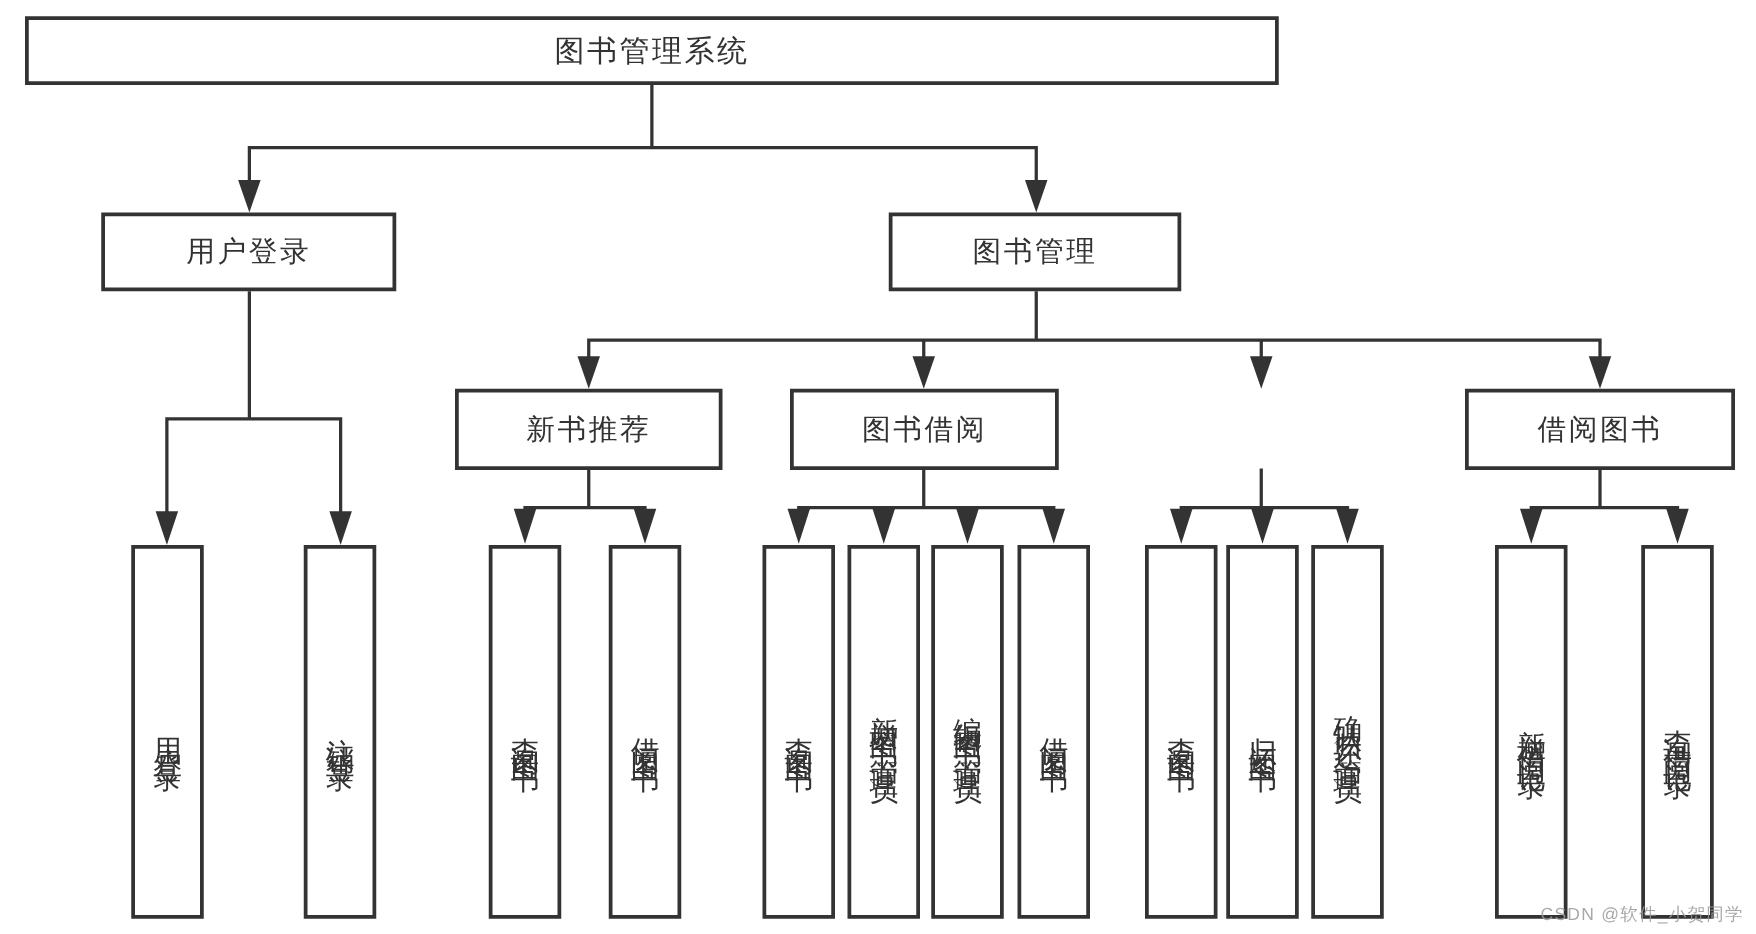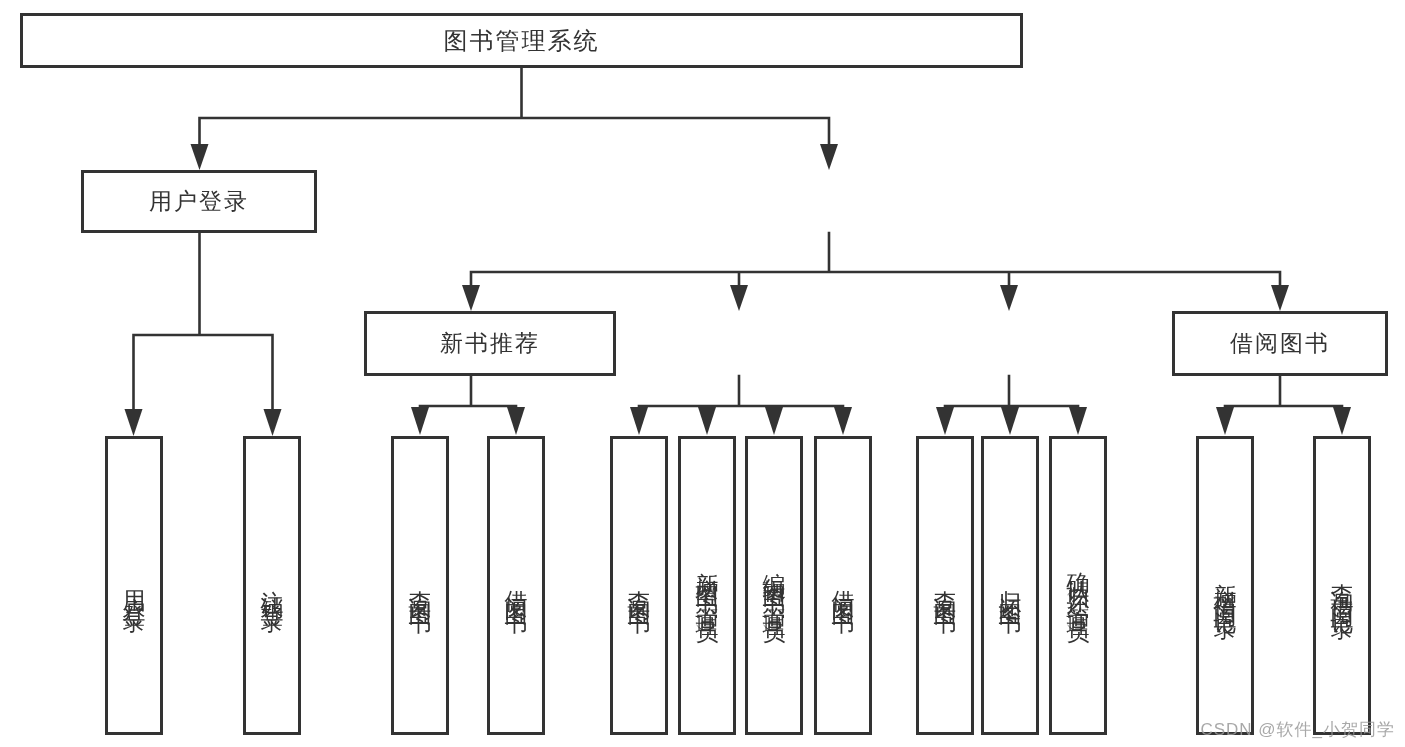--- a/index.html
+++ b/index.html
@@ -112,6 +112,7 @@
   <div class="node" style="left:20px;top:13px;width:1003px;height:55px;font-size:24px">图书管理系统</div>
 
   <div class="node" style="left:81px;top:170px;width:236px;height:63px">用户登录</div>
+  <div class="node" style="left:711px;top:170px;width:234px;height:63px">图书管理</div>
 
   <div class="node" style="left:364px;top:311px;width:252px;height:65px">新书推荐</div>
   <div class="node" style="left:1172px;top:311px;width:216px;height:65px">借阅图书</div>

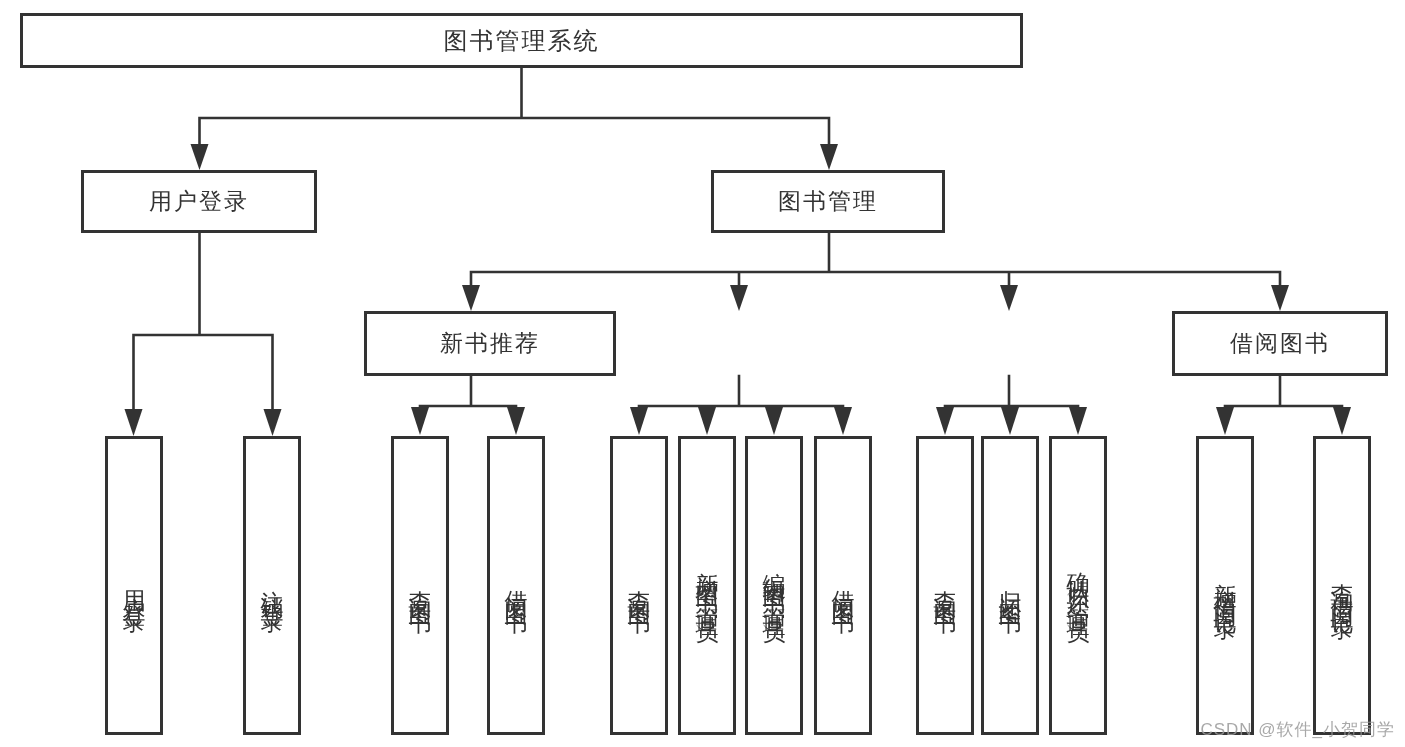--- a/index.html
+++ b/index.html
@@ -114,7 +114,7 @@
   <div class="node" style="left:81px;top:170px;width:236px;height:63px">用户登录</div>
   <div class="node" style="left:711px;top:170px;width:234px;height:63px">图书管理</div>
 
-  <div class="node" style="left:364px;top:311px;width:252px;height:65px">新书推荐</div>
+  <div class="node" style="left:364px;top:311px;width:214px;height:65px">新书推荐</div>
   <div class="node" style="left:1172px;top:311px;width:216px;height:65px">借阅图书</div>
 
   <div class="node leaf" style="left:105px;top:436px;width:58px;height:299px">用户登录</div>

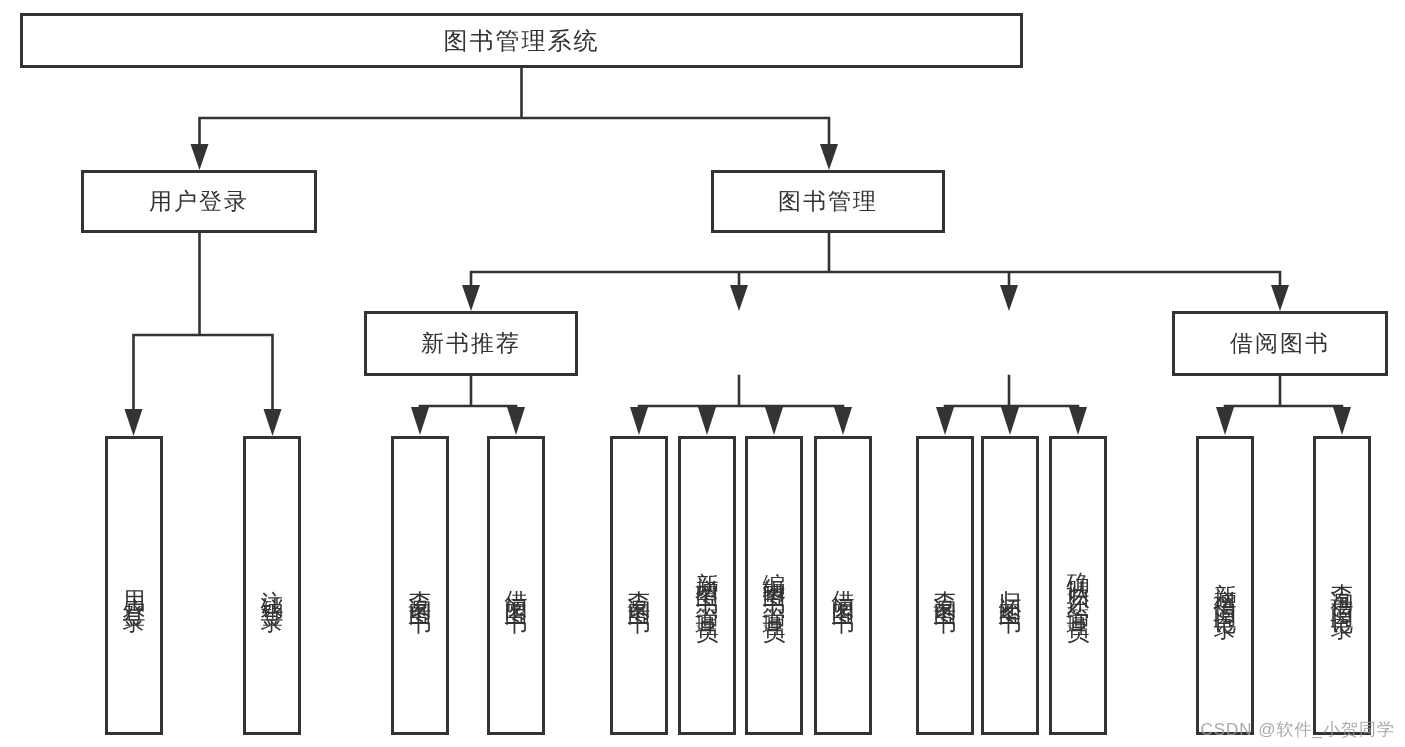--- a/index.html
+++ b/index.html
@@ -115,6 +115,7 @@
   <div class="node" style="left:711px;top:170px;width:234px;height:63px">图书管理</div>
 
   <div class="node" style="left:364px;top:311px;width:214px;height:65px">新书推荐</div>
+  <div class="node" style="left:632px;top:311px;width:215px;height:65px">图书借阅</div>
   <div class="node" style="left:1172px;top:311px;width:216px;height:65px">借阅图书</div>
 
   <div class="node leaf" style="left:105px;top:436px;width:58px;height:299px">用户登录</div>

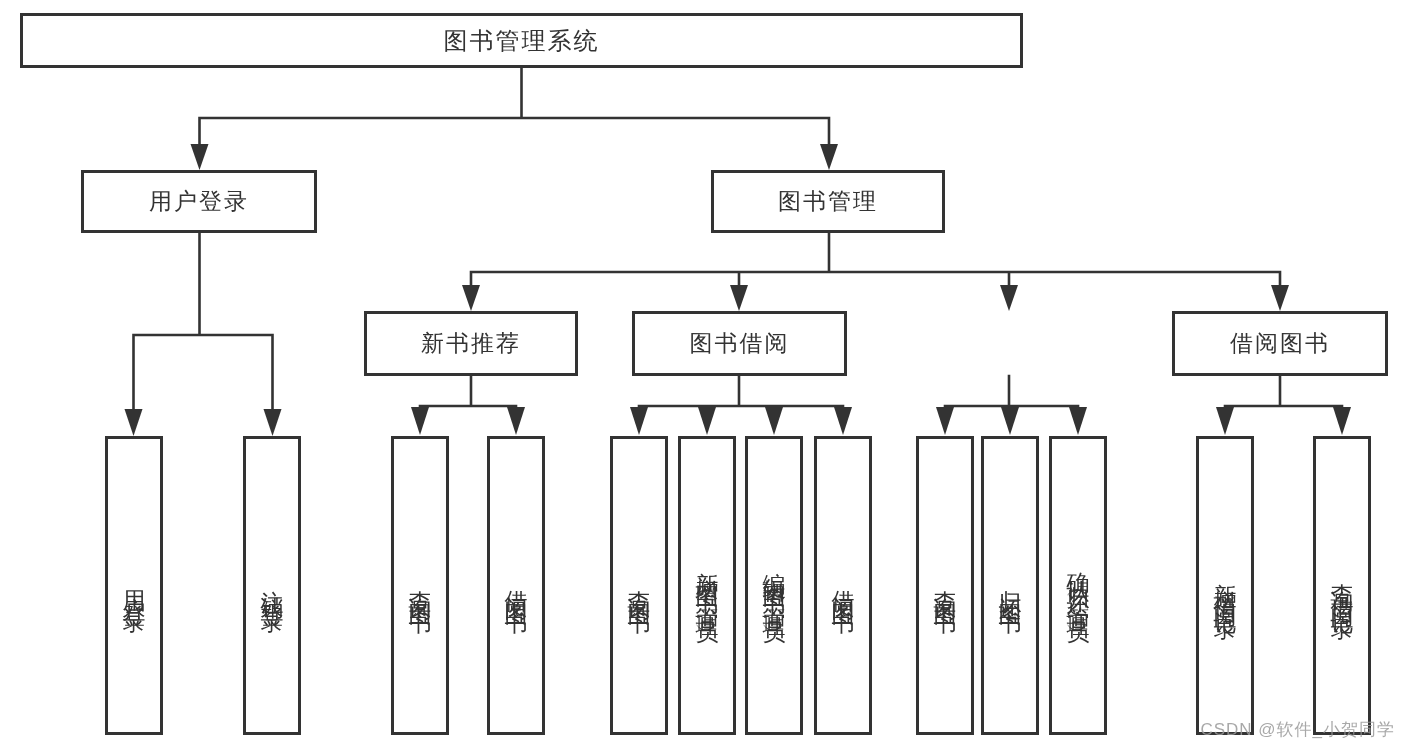--- a/index.html
+++ b/index.html
@@ -47,7 +47,7 @@
     z-index:3;
     right:10px;
     bottom:6px;
-    font-size:17px;
+    font-size:14px;
     letter-spacing:1px;
     color:var(--watermark);
     opacity:.85;

